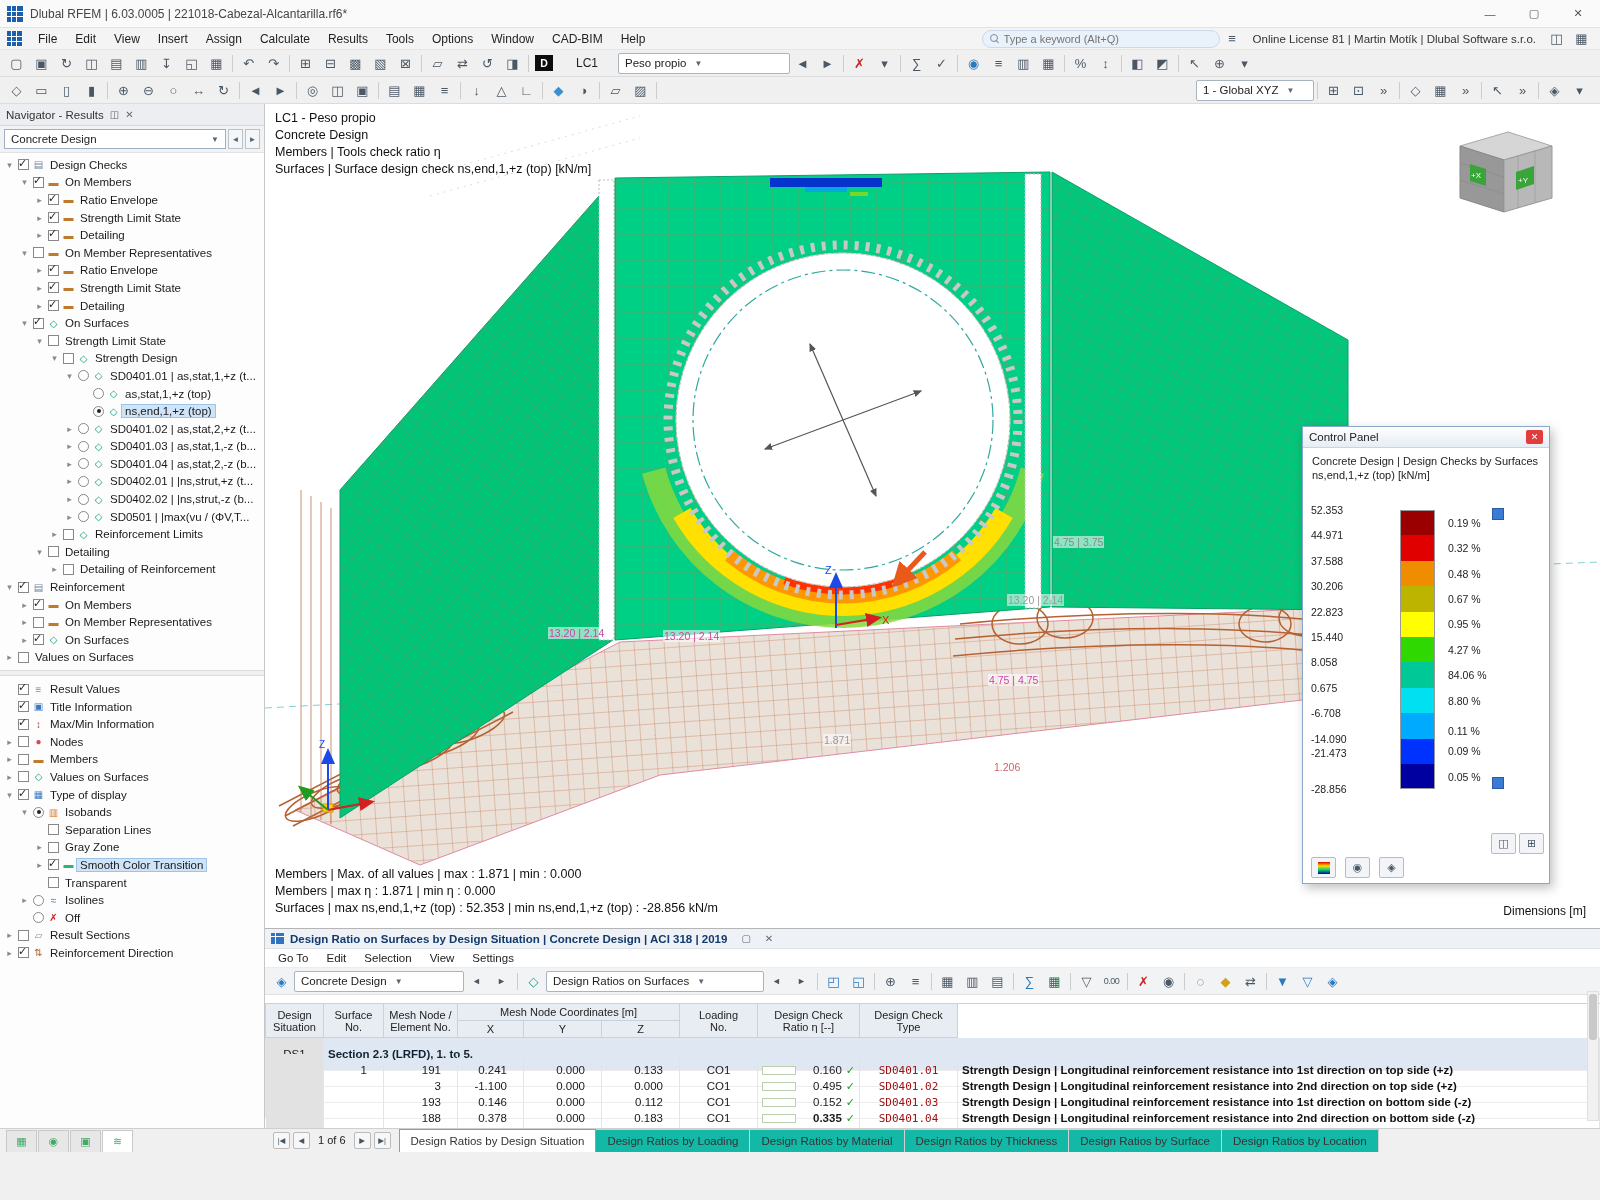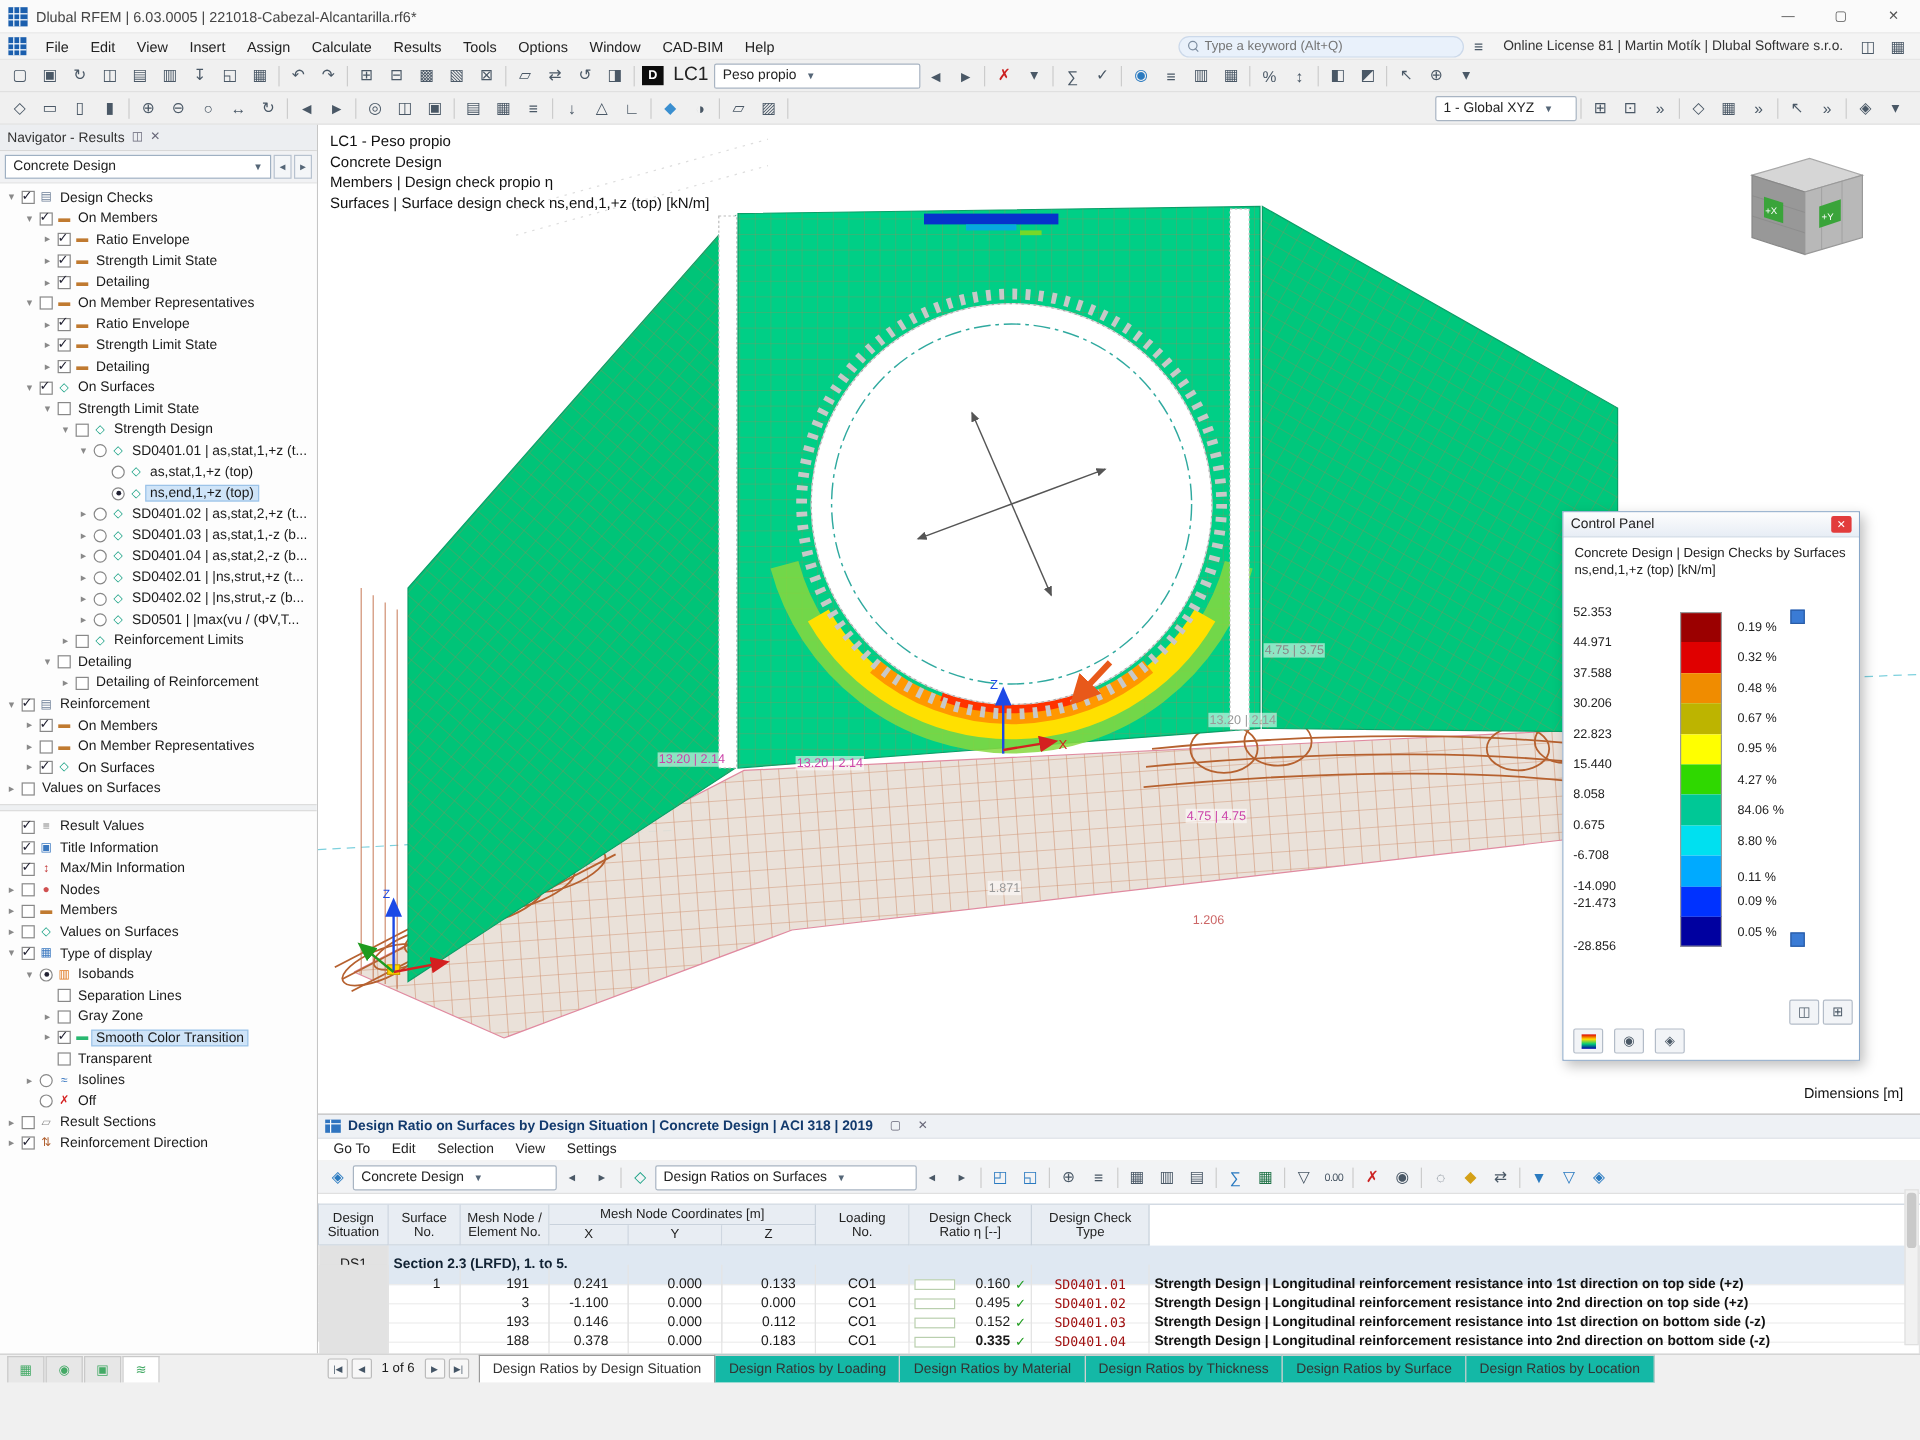--- a/index.html
+++ b/index.html
@@ -32,7 +32,7 @@
 .tbtn.tiny{font-size:9px;letter-spacing:-.5px}
 .tsep{width:1px;height:17px;background:#ccc;margin:0 3px;flex:none}
 .dbadge{width:18px;height:16px;background:#0c0c0c;color:#fff;font-size:10.5px;font-weight:bold;display:flex;align-items:center;justify-content:center;margin:0 3px;flex:none}
-.lclbl{font-size:16px;margin:0 5px;color:#222;flex:none}
+.lclbl{font-size:12px;margin:0 20px;color:#222;flex:none}
 .tdrop{height:21px;border:1px solid #a8b4c2;background:#fff;display:flex;align-items:center;font-size:11.5px;padding:0 6px;border-radius:2px;color:#222;flex:none}
 .tdrop .car{margin-left:8px;color:#567;font-size:8px}
 .spacer{flex:1}

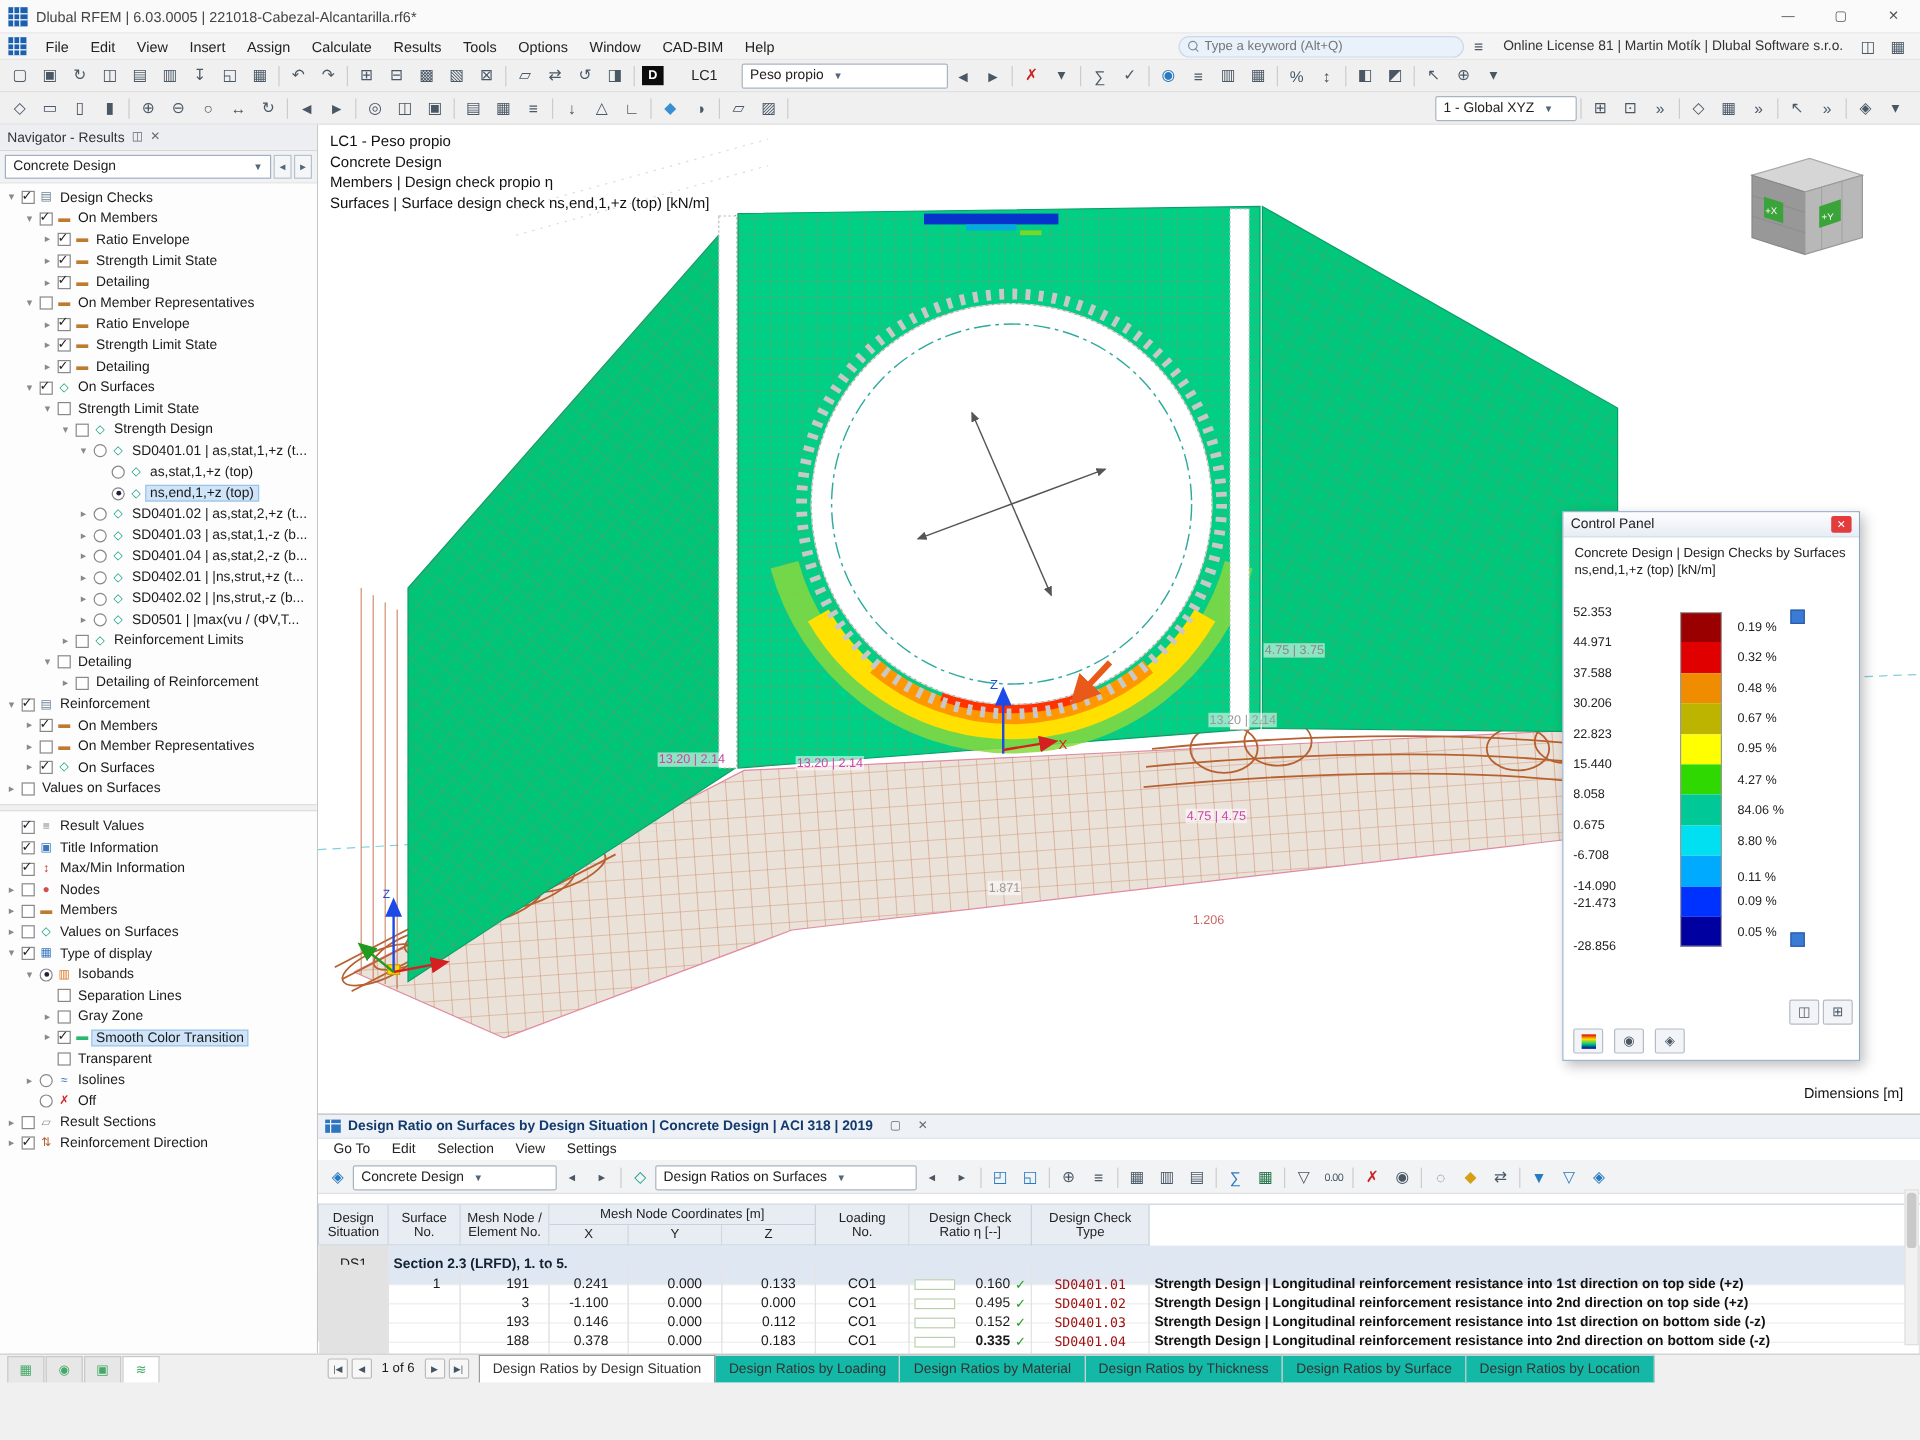--- a/index.html
+++ b/index.html
@@ -721,7 +721,7 @@
     <div class="abs vp-info">
         <div>LC1 - Peso propio</div>
         <div>Concrete Design</div>
-        <div>Members | Design check propio η</div>
+        <div>Members | Tools check ratio η</div>
         <div>Surfaces | Surface design check ns,end,1,+z (top) [kN/m]</div>
       </div>
     <div class="abs vp-dim">Dimensions [m]</div>

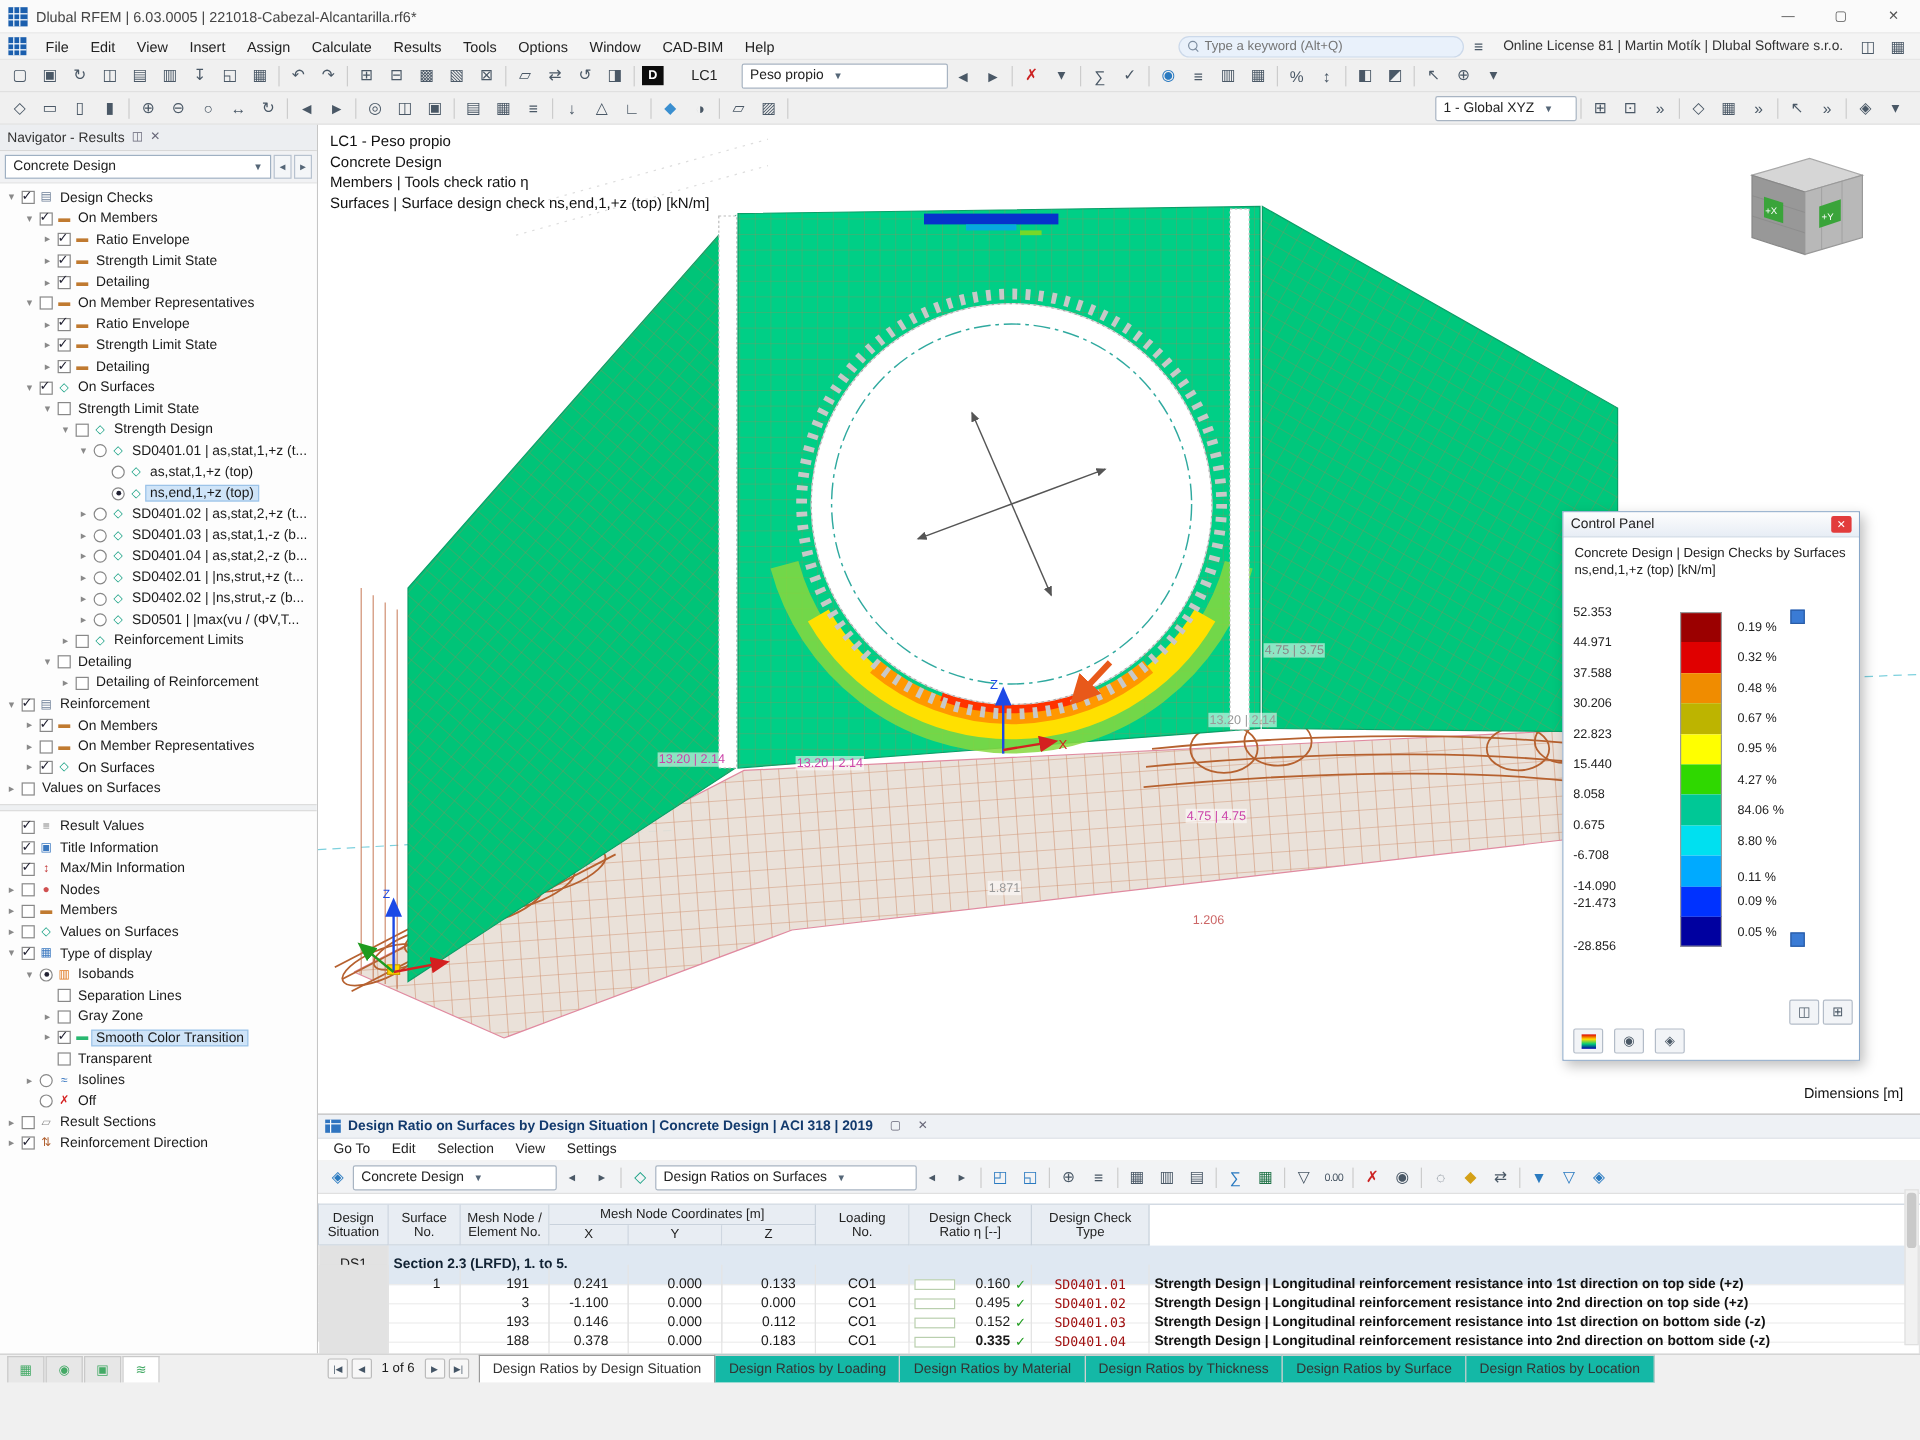--- a/index.html
+++ b/index.html
@@ -723,6 +723,11 @@
         <div>Concrete Design</div>
         <div>Members | Tools check ratio η</div>
         <div>Surfaces | Surface design check ns,end,1,+z (top) [kN/m]</div>
+      </div>
+    <div class="abs vp-results">
+        <div>Members | Max. of all values | max  : 1.871 | min  : 0.000</div>
+        <div>Members | max η : 1.871 | min η : 0.000</div>
+        <div>Surfaces | max ns,end,1,+z (top) : 52.353 | min ns,end,1,+z (top) : -28.856 kN/m</div>
       </div>
     <div class="abs vp-dim">Dimensions [m]</div>
   <div class="anno" style="left: 283px; top: 523px; color: rgb(204, 68, 170);">13.20 | 2.14</div><div class="anno" style="left: 398px; top: 526px; color: rgb(204, 68, 170);">13.20 | 2.14</div><div class="anno" style="left: 788px; top: 432px; color: rgb(136, 136, 136);">4.75 | 3.75</div><div class="anno" style="left: 742px; top: 490px; color: rgb(153, 153, 153);">13.20 | 2.14</div><div class="anno" style="left: 723px; top: 570px; color: rgb(204, 68, 170);">4.75 | 4.75</div><div class="anno" style="left: 558px; top: 630px; color: rgb(153, 153, 153);">1.871</div><div class="anno" style="left: 728px; top: 657px; color: rgb(204, 102, 102);">1.206</div></div>

